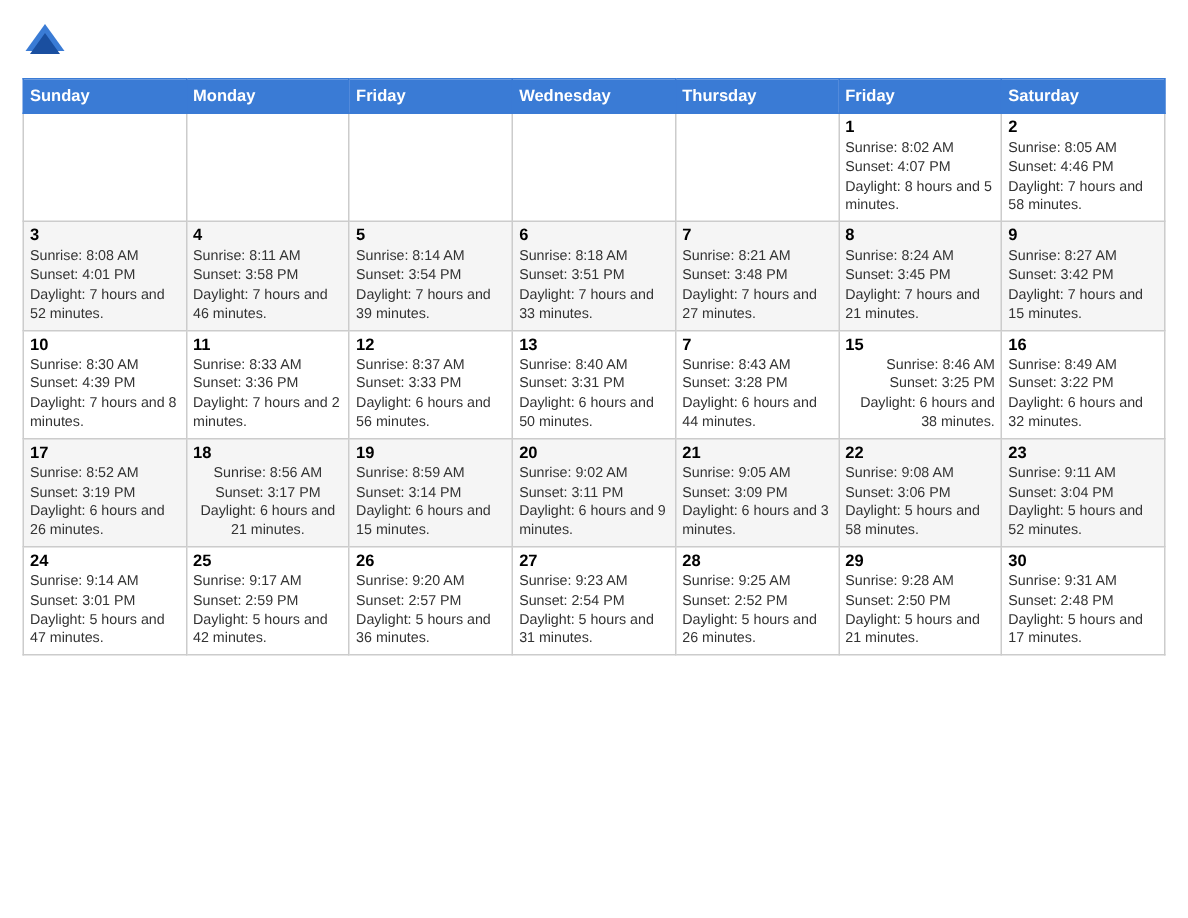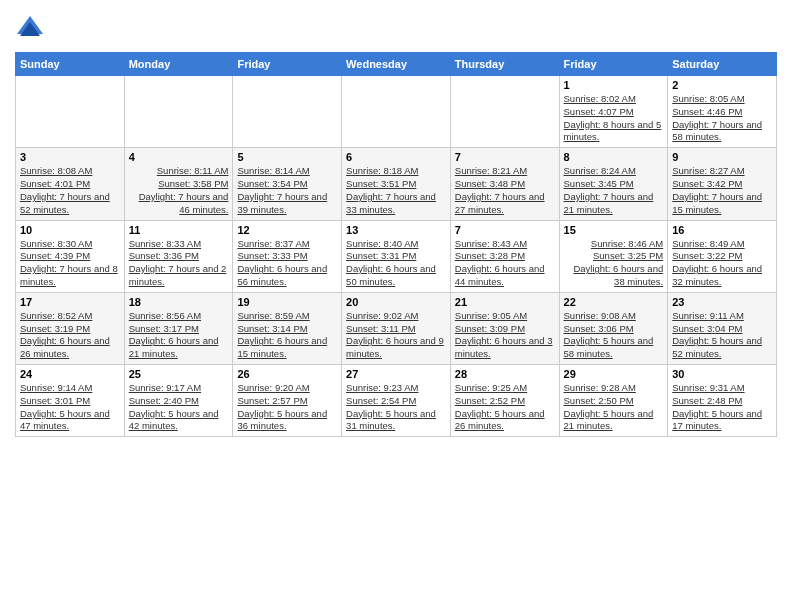--- a/index.html
+++ b/index.html
@@ -94,7 +94,6 @@
       font-size: 9.5px;
       color: #333;
       line-height: 1.35;
-      text-decoration: underline;
     }
     .empty-cell {
       background: #fff !important;

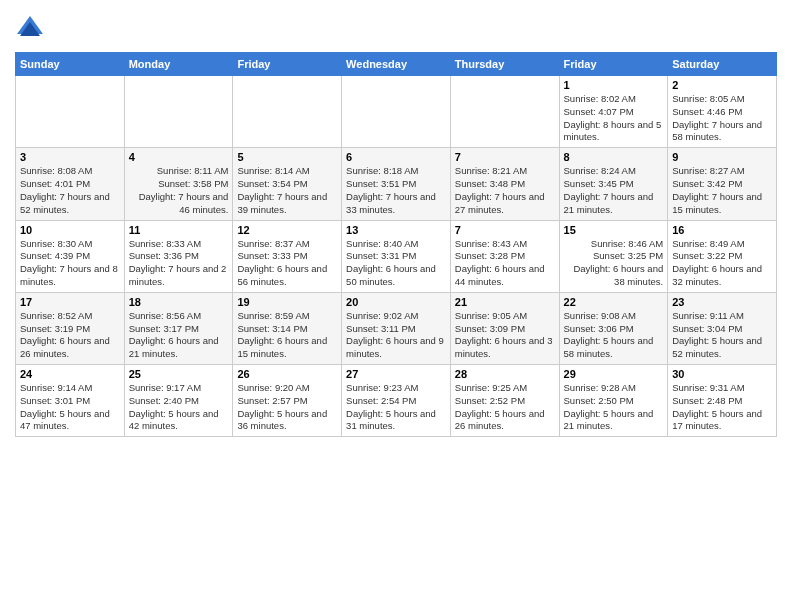--- a/index.html
+++ b/index.html
@@ -161,7 +161,7 @@
           </td>
           <td>
             <span class="day-number">4</span>
-            <div class="day-info" style="white-space: pre-line; text-align: right;">Sunrise: 8:11 AM
+            <div class="day-info" style="white-space: pre-line;">Sunrise: 8:11 AM
 Sunset: 3:58 PM
 Daylight: 7 hours and 46 minutes.</div>
           </td>

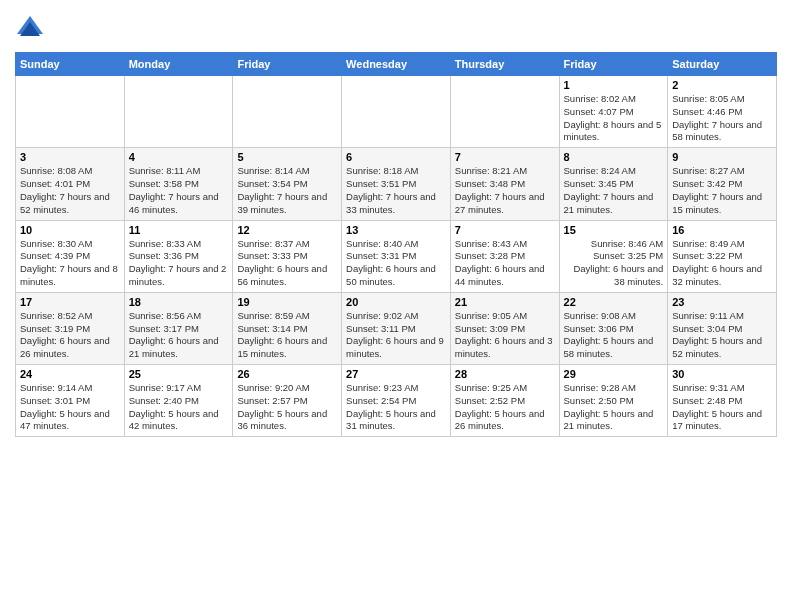--- a/index.html
+++ b/index.html
@@ -249,7 +249,7 @@
           </td>
           <td>
             <span class="day-number">18</span>
-            <div class="day-info" style="white-space: pre-line;">Sunrise: 8:56 AM
+            <div class="day-info" style="white-space: pre-line; text-align: center;">Sunrise: 8:56 AM
 Sunset: 3:17 PM
 Daylight: 6 hours and 21 minutes.</div>
           </td>

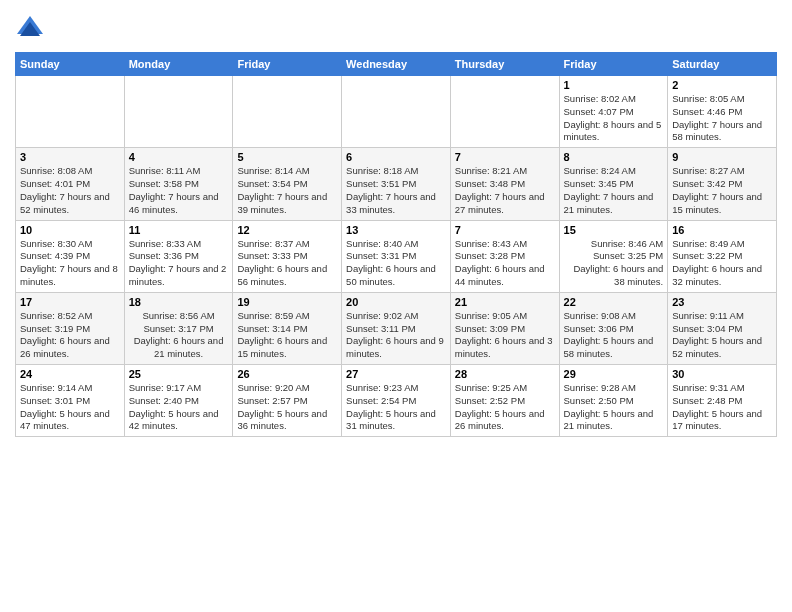--- a/index.html
+++ b/index.html
@@ -294,7 +294,7 @@
           <td>
             <span class="day-number">25</span>
             <div class="day-info" style="white-space: pre-line;">Sunrise: 9:17 AM
-Sunset: 2:40 PM
+Sunset: 2:59 PM
 Daylight: 5 hours and 42 minutes.</div>
           </td>
           <td>

